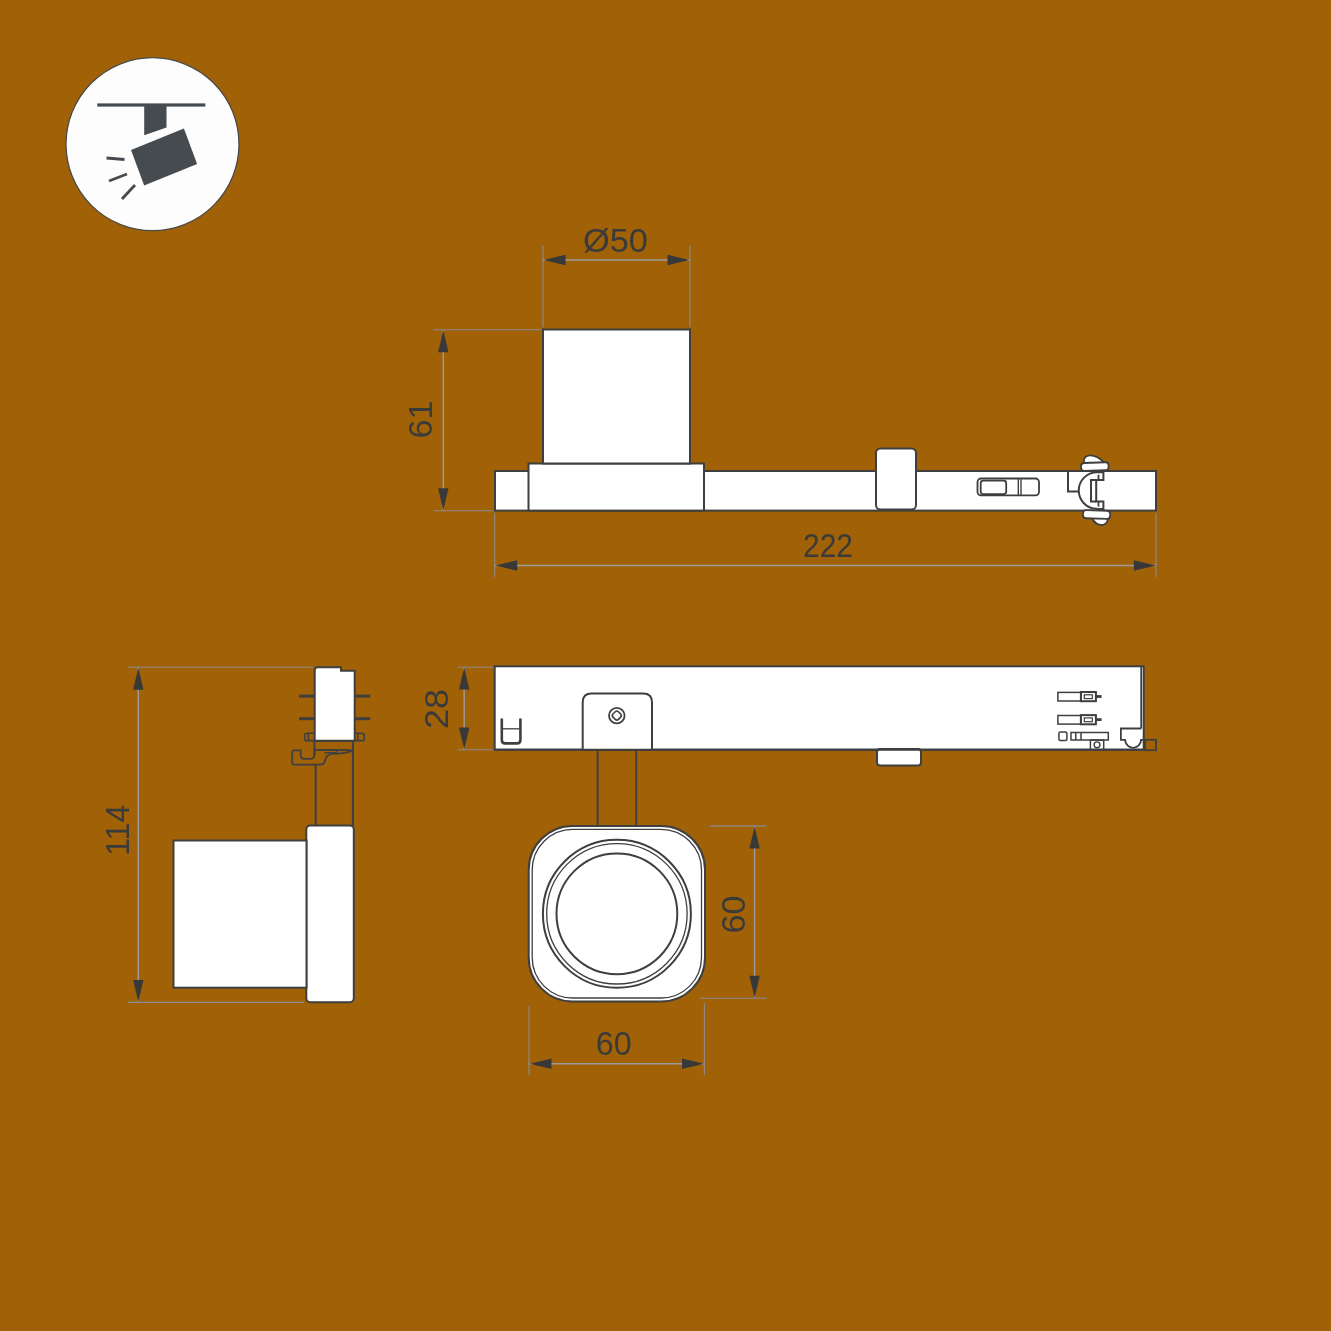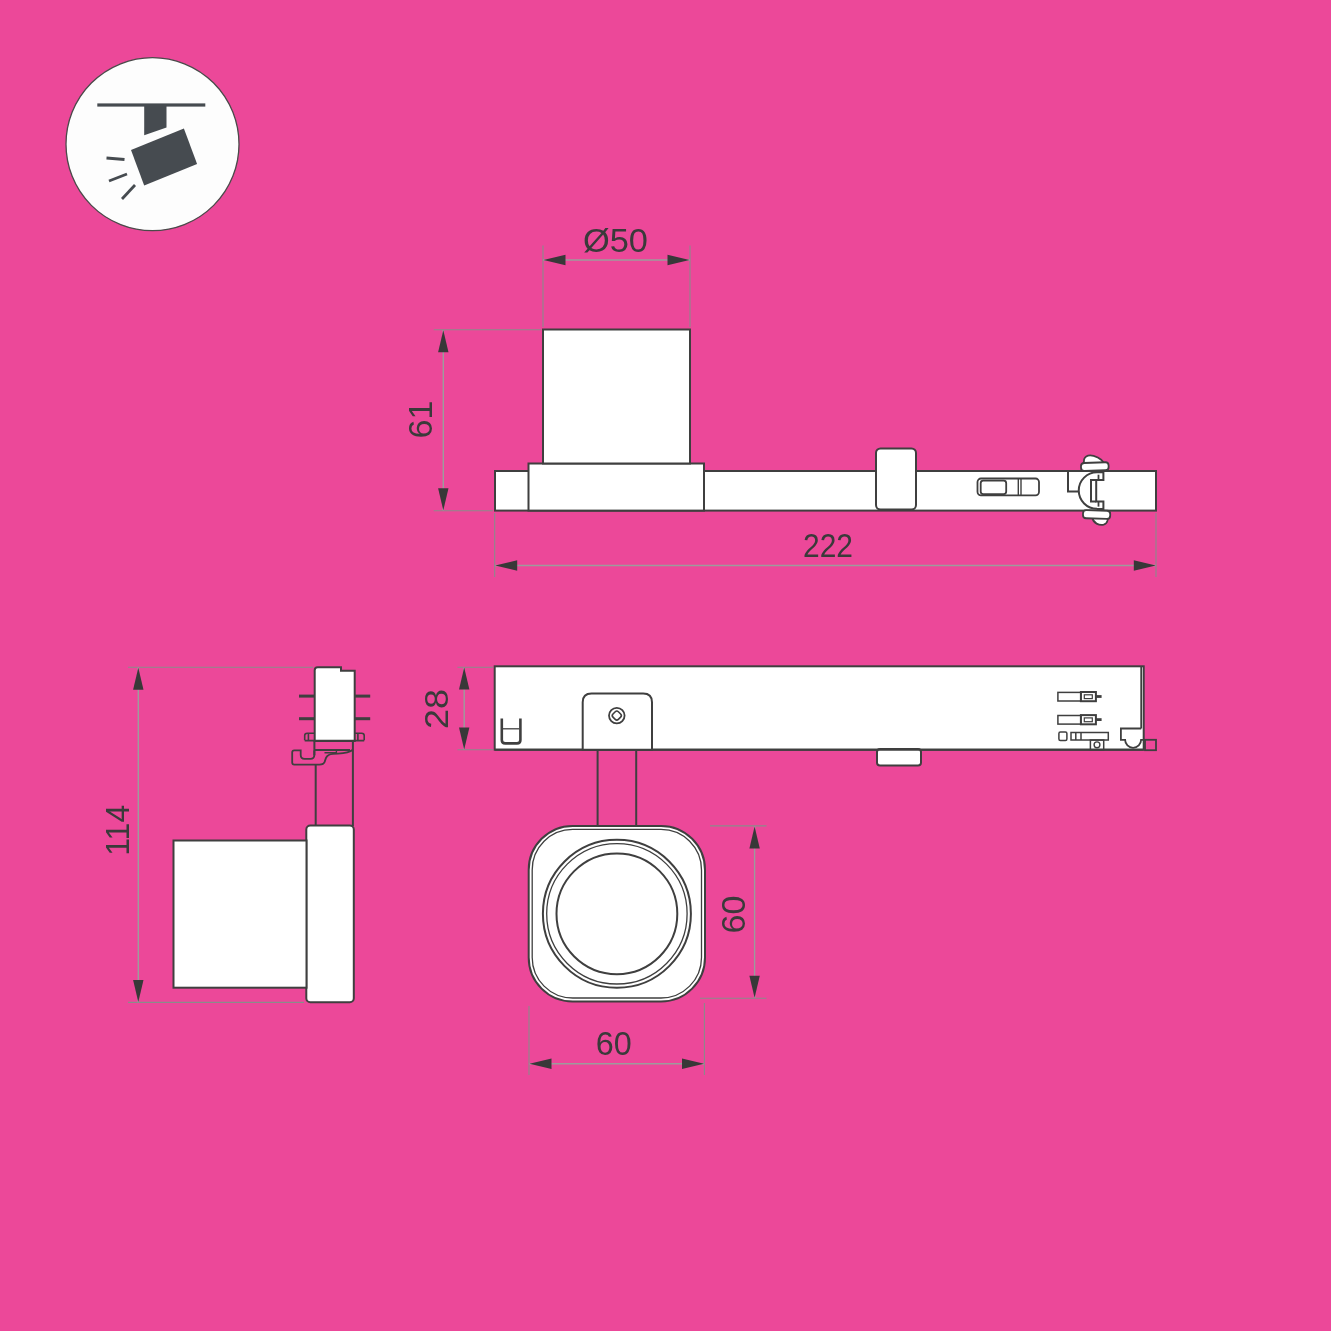--- a/index.html
+++ b/index.html
@@ -3,7 +3,7 @@
 <meta charset="utf-8">
 <style>
   html,body{margin:0;padding:0;background:#ffffff;}
-  .page{width:1331px;height:1331px;position:relative;background:#ec4899;
+  .page{width:1331px;height:1331px;position:relative;background:#a16207;
         font-family:"Liberation Sans", sans-serif;}
   svg{position:absolute;top:0;left:0;}
   text{font-family:"Liberation Sans", sans-serif;fill:#3a3a3a;}

